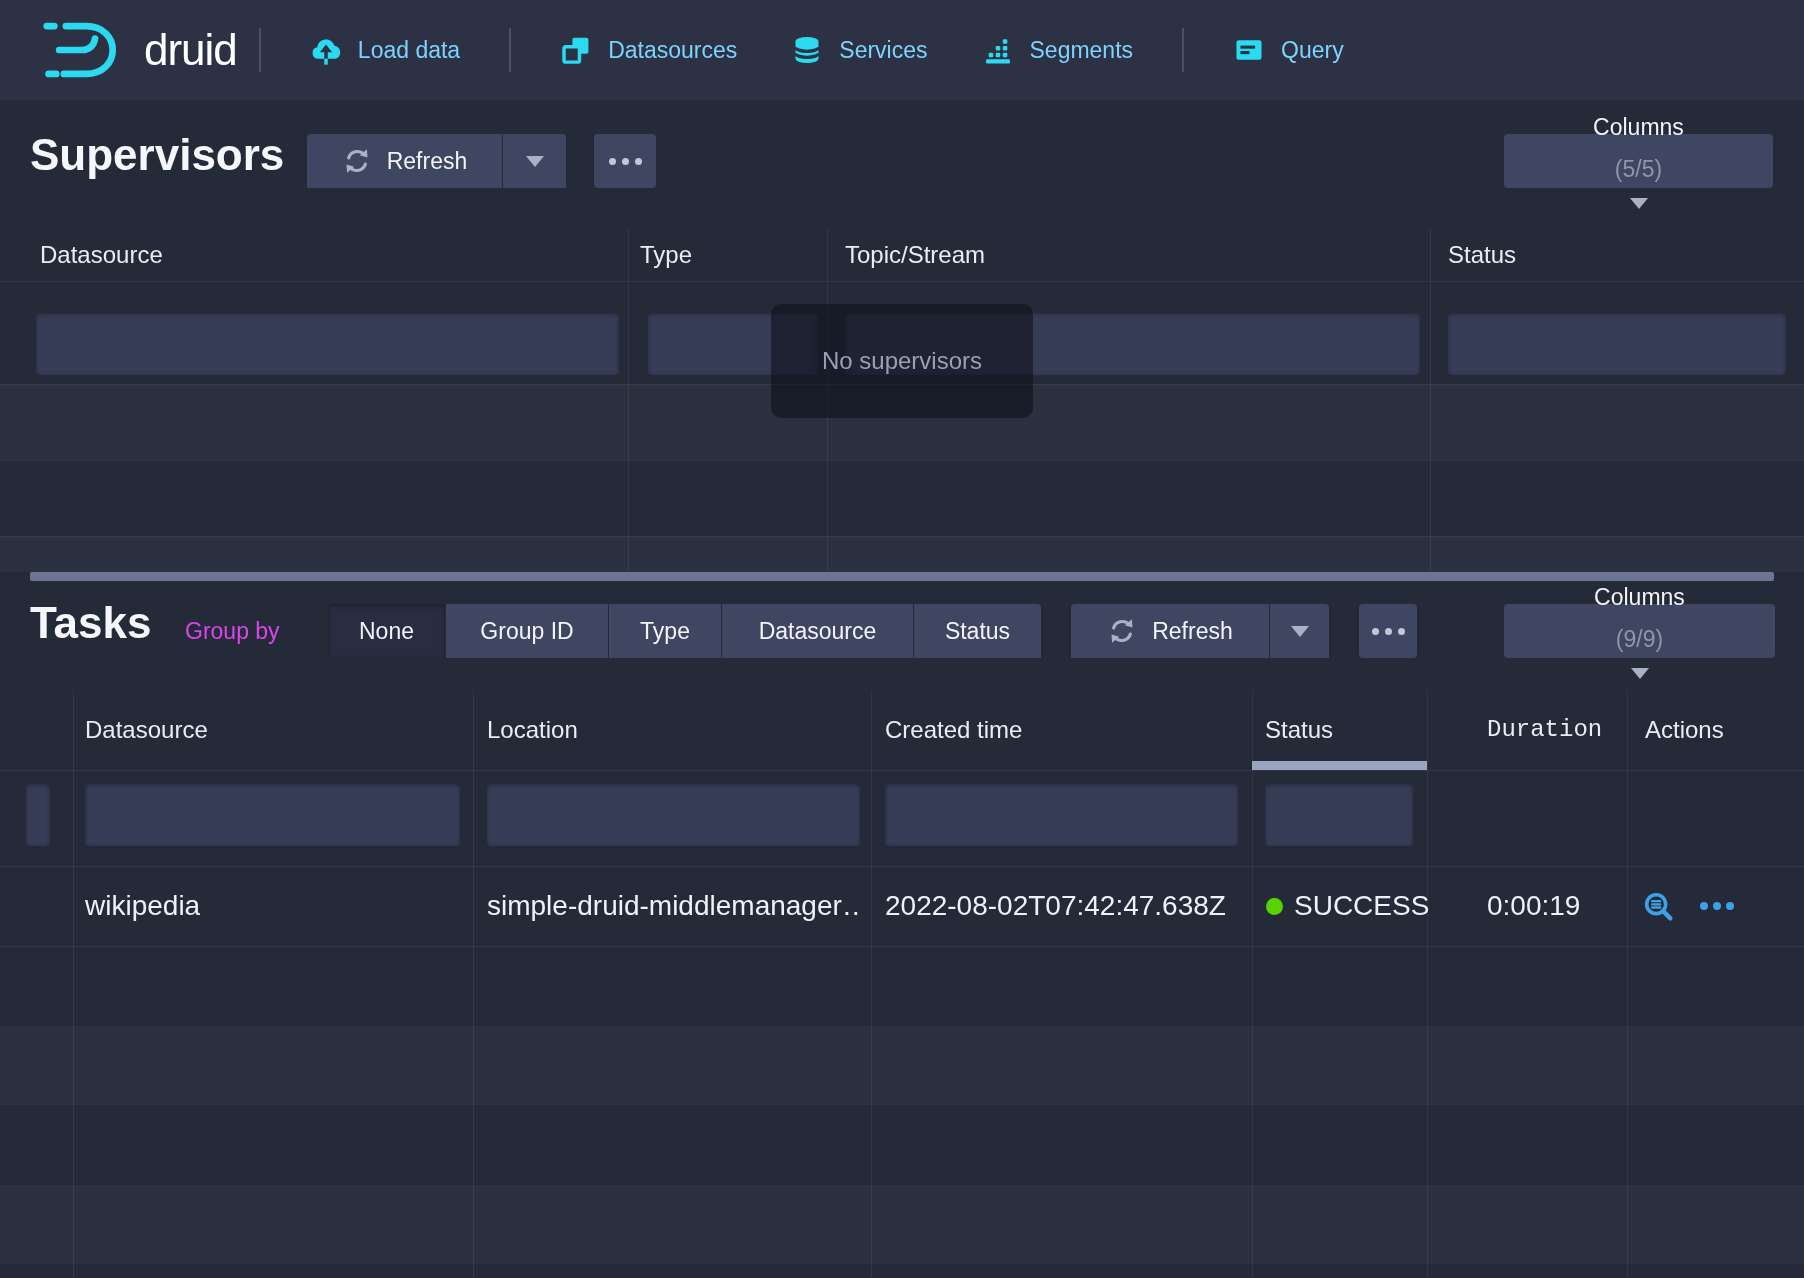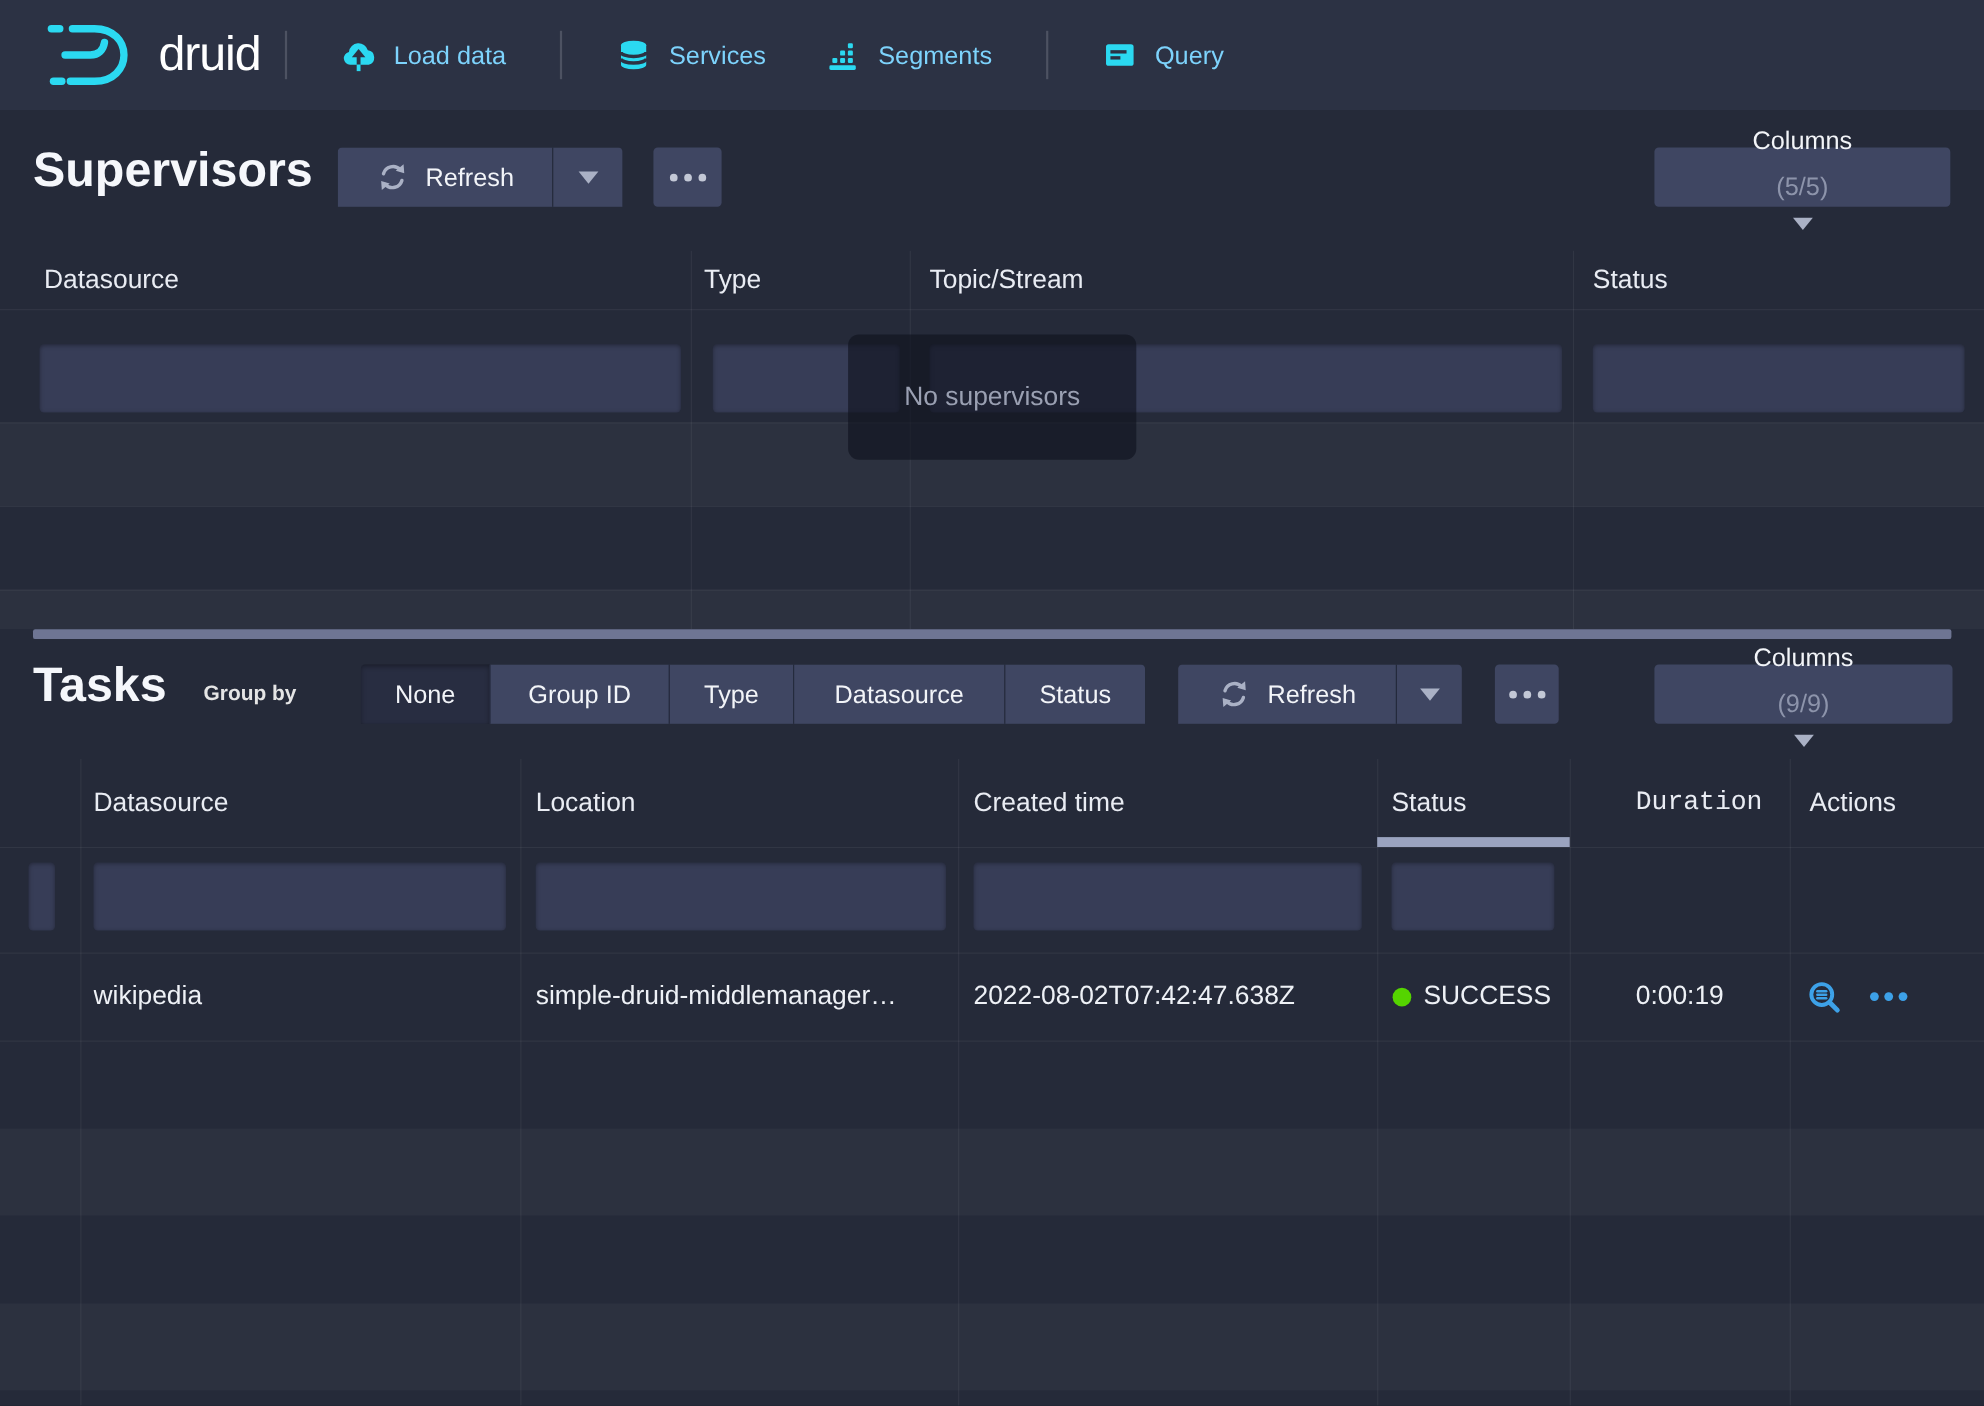--- a/index.html
+++ b/index.html
@@ -89,6 +89,13 @@
     <div class="vsep"></div>
 
 
+    <div class="nav-item">
+      <svg width="32" height="32" viewBox="0 0 24 24">
+        <rect x="9.3" y="2.8" width="12" height="12" rx="1.5" fill="#2bd9f1"></rect>
+        <rect x="3" y="9.5" width="11.6" height="11.6" rx="1.5" fill="#2c3244" stroke="#2bd9f1" stroke-width="2.6"></rect>
+      </svg>
+      <span>Datasources</span>
+    </div>
 
     <div class="nav-item">
       <svg width="32" height="32" viewBox="0 0 24 24">

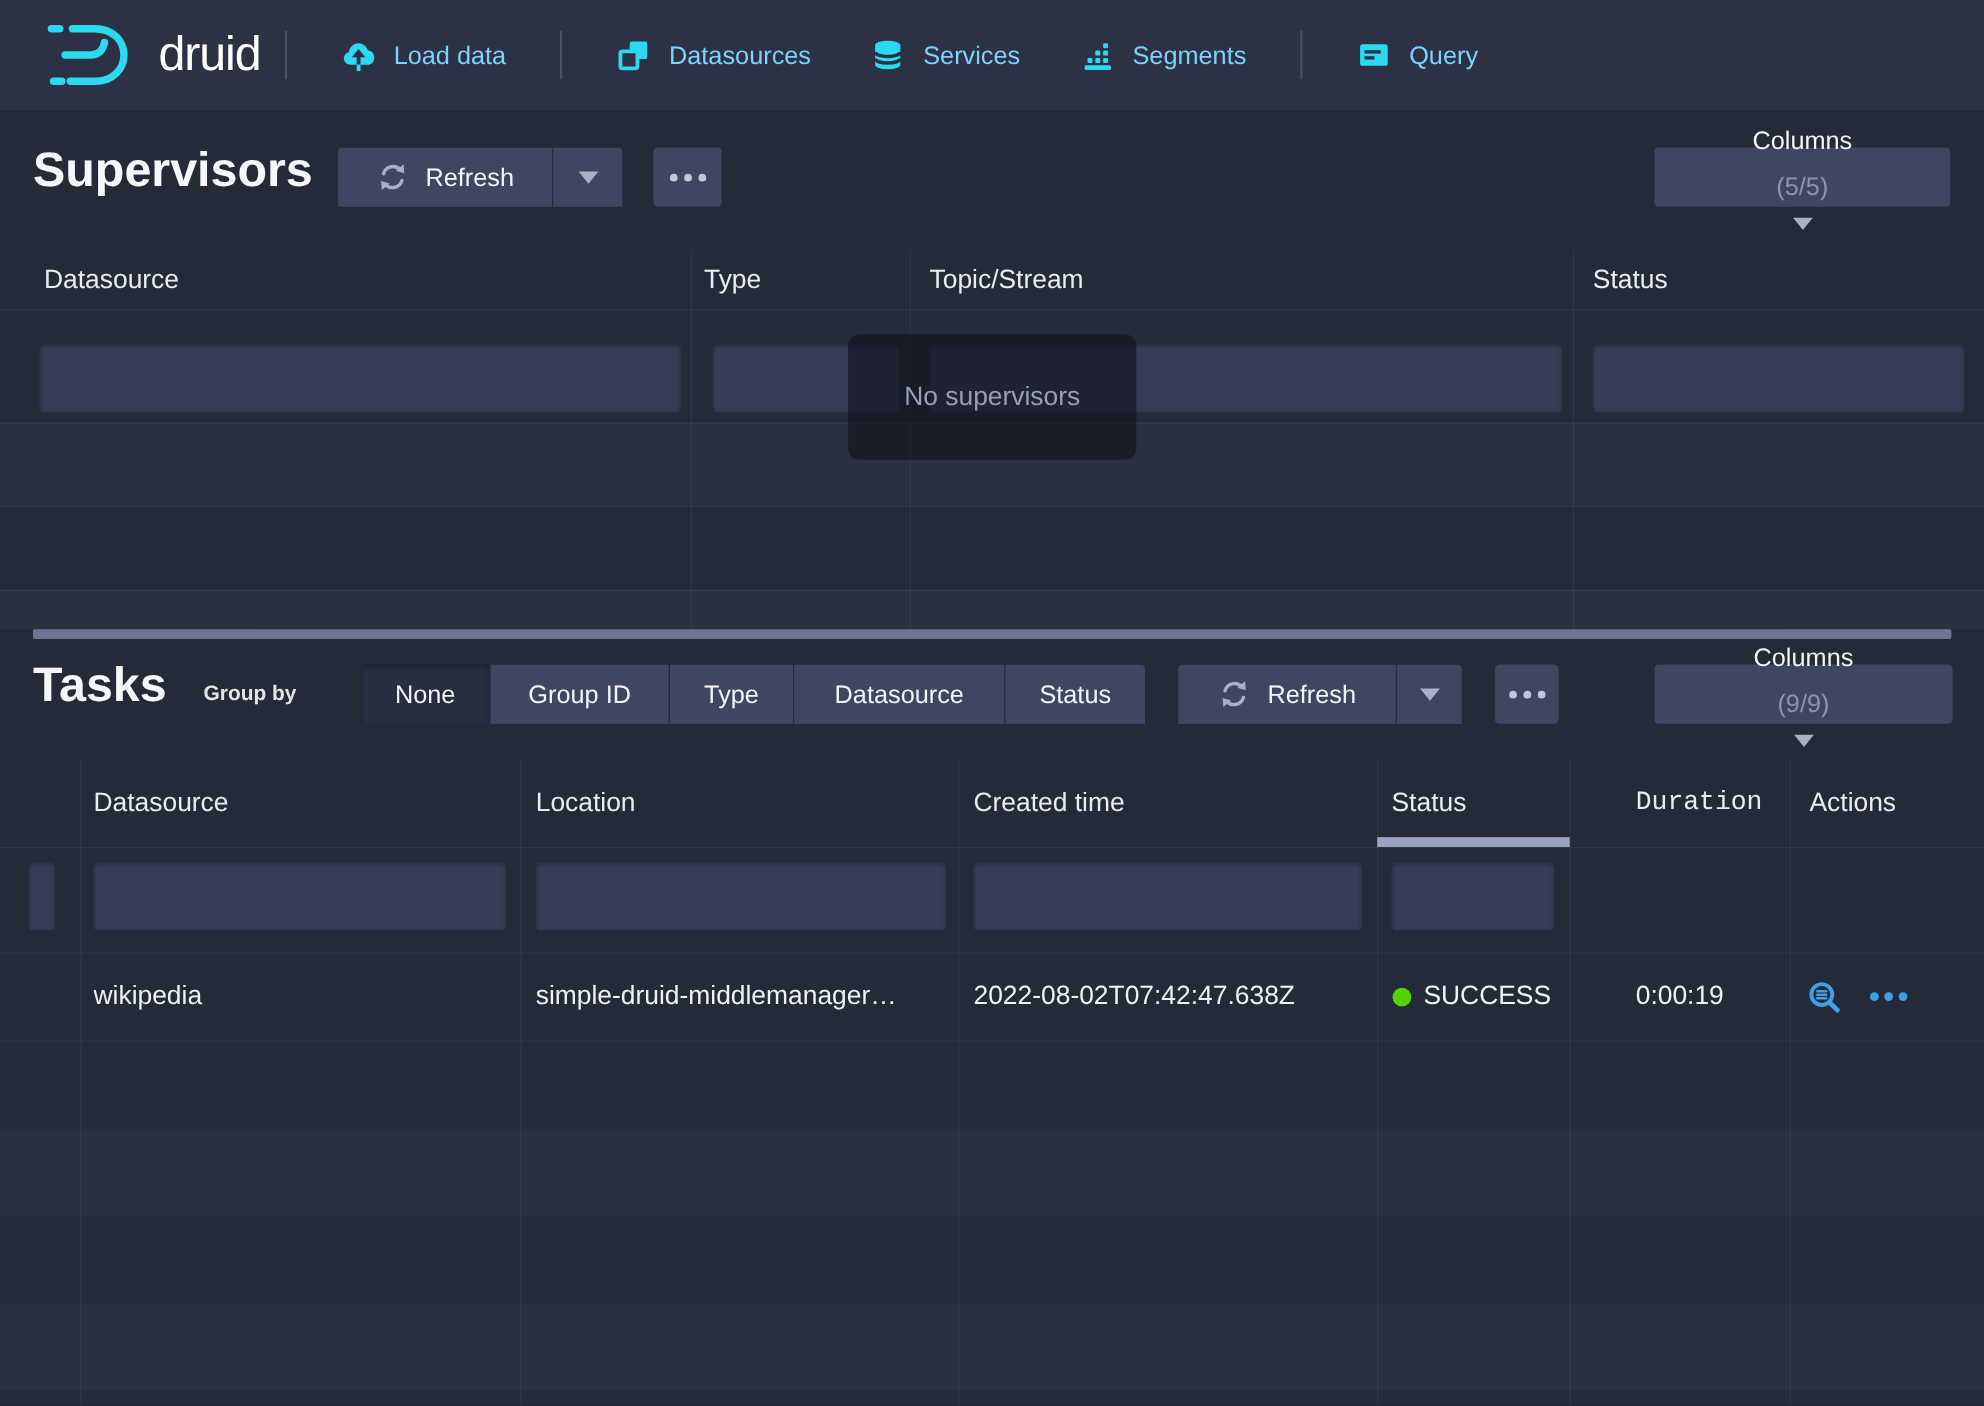--- a/index.html
+++ b/index.html
@@ -37,7 +37,7 @@
   .dots{display:flex;gap:6px;align-items:center;}
   .dots i{width:7px;height:7px;border-radius:50%;background:#c3c8d6;}
   .count{color:var(--muted);}
-  .groupby-label{position:absolute;font-size:19px;color:#e5e5e5;line-height:54px;font-weight:bold;}
+  .groupby-label{position:absolute;font-size:23px;color:#d946ef;line-height:54px;}
   
   .vline{position:absolute;width:1px;background:var(--border);}
   .hline{position:absolute;height:1px;background:var(--border);}

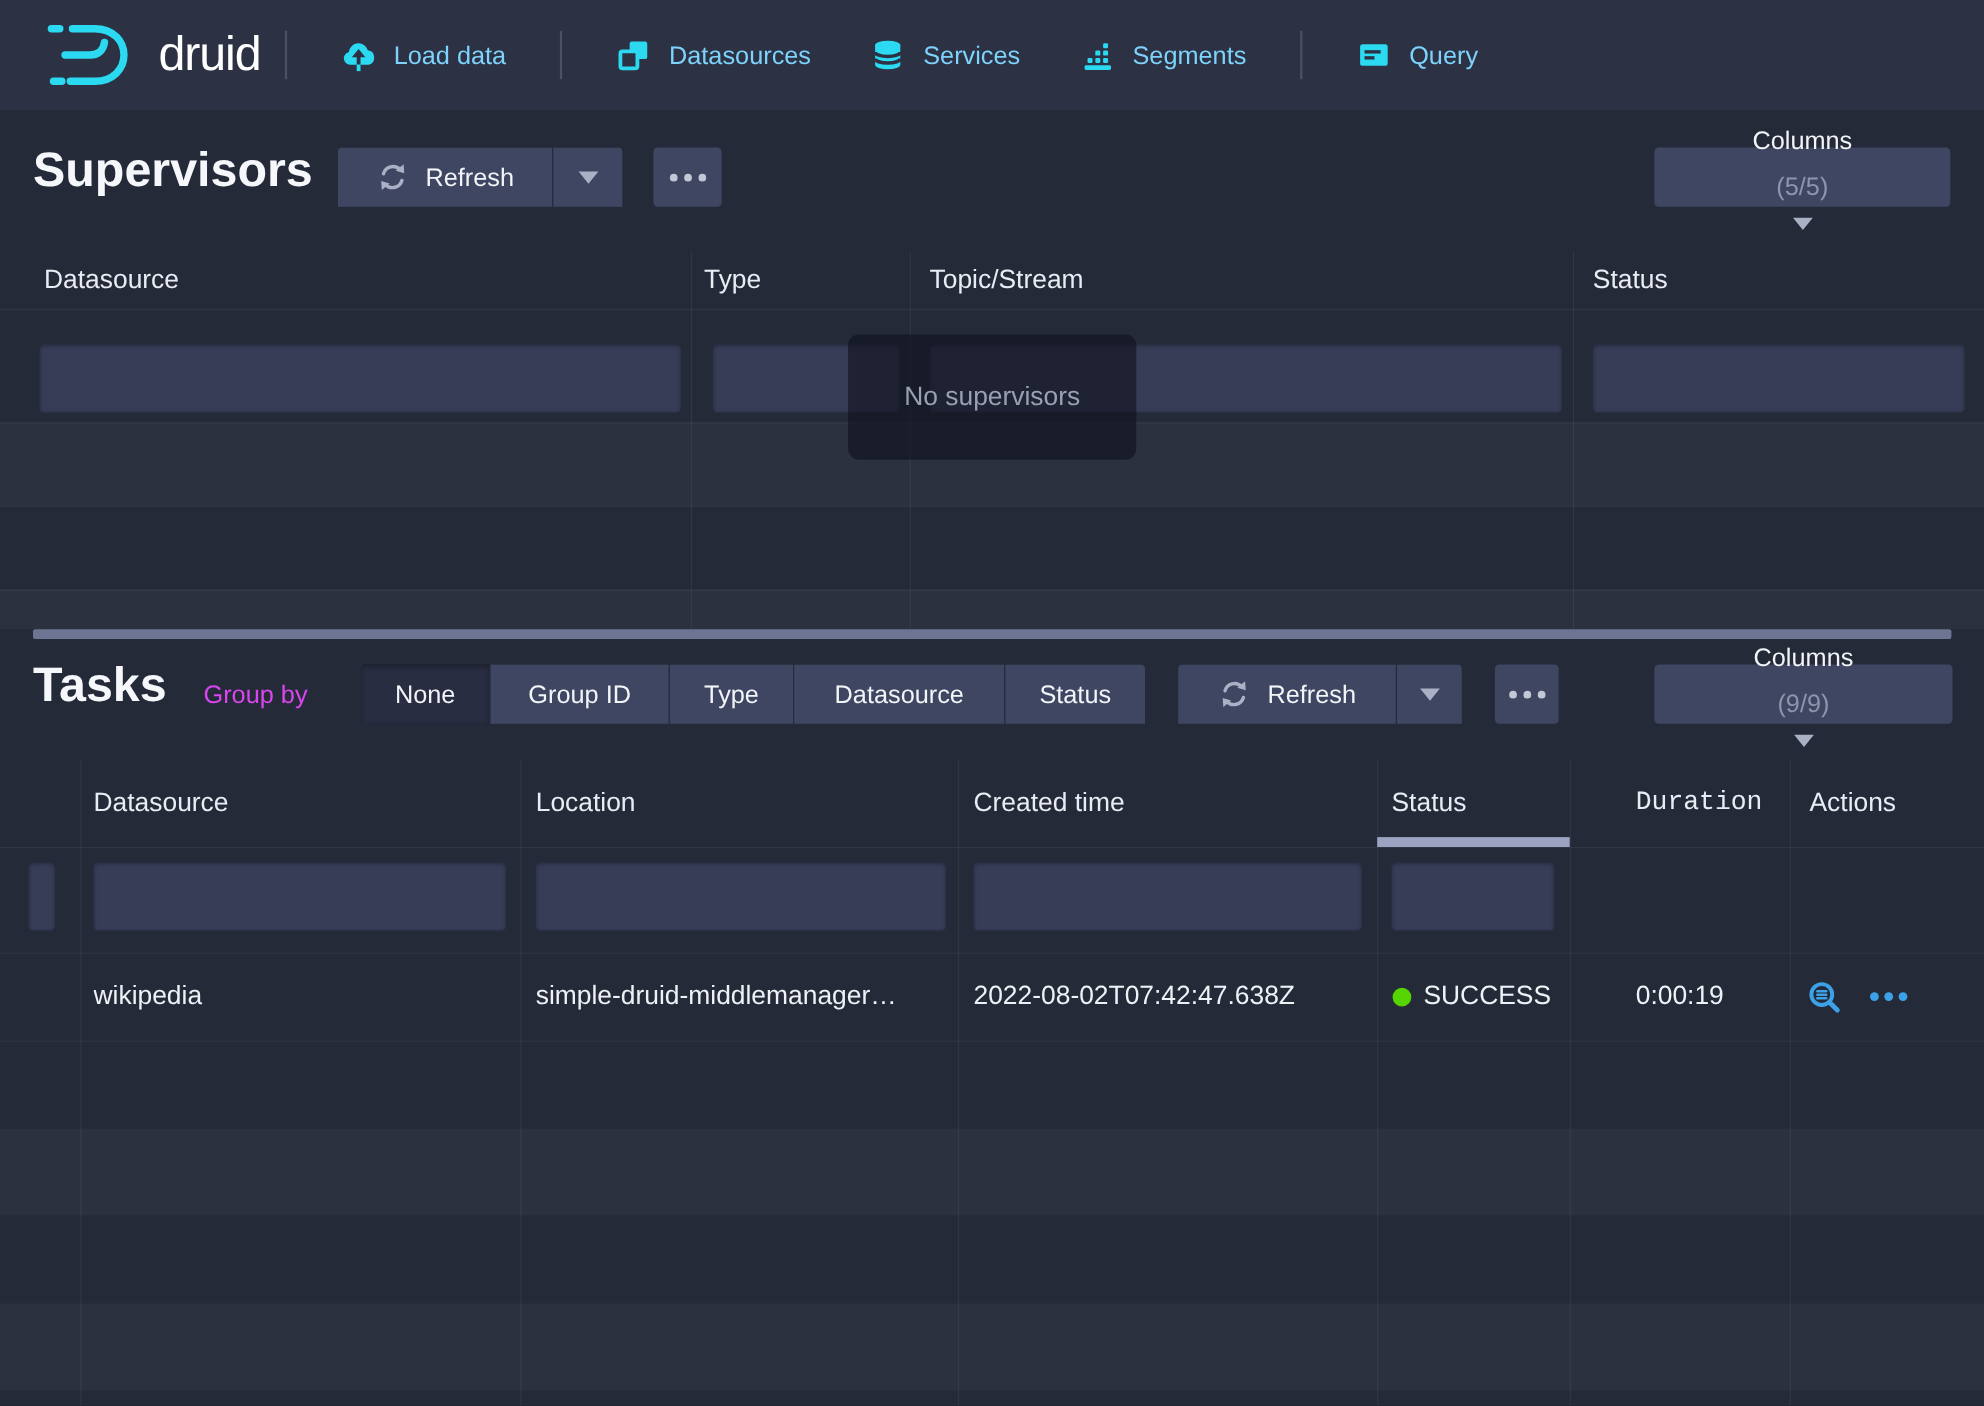--- a/index.html
+++ b/index.html
@@ -46,7 +46,7 @@
   .filter{position:absolute;height:62px;background:var(--input);border:none;border-radius:4px;
           box-shadow:inset 0 1px 4px rgba(0,0,0,0.35);color:var(--txt);font-size:23px;
           padding:0 14px;box-sizing:border-box;font-family:"Liberation Sans",sans-serif;outline:none;}
-  .cell{position:absolute;height:80px;line-height:80px;font-size:24px;color:#eef1f6;white-space:nowrap;}
+  .cell{position:absolute;height:80px;line-height:80px;font-size:28px;color:#eef1f6;white-space:nowrap;}
   .empty-overlay{position:absolute;left:771px;top:304px;width:262px;height:114px;border-radius:10px;
                  background:rgba(14,18,29,0.62);display:flex;align-items:center;justify-content:center;
                  font-size:24px;color:#9aa0b2;}

